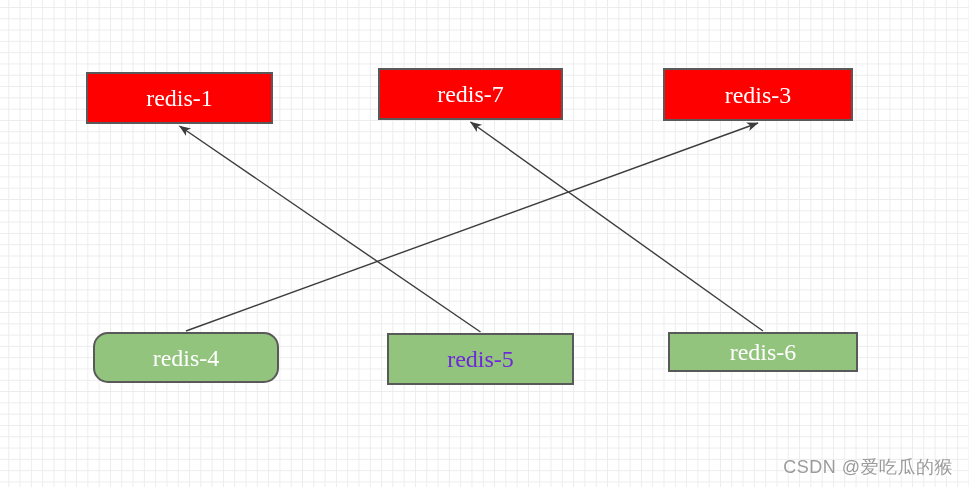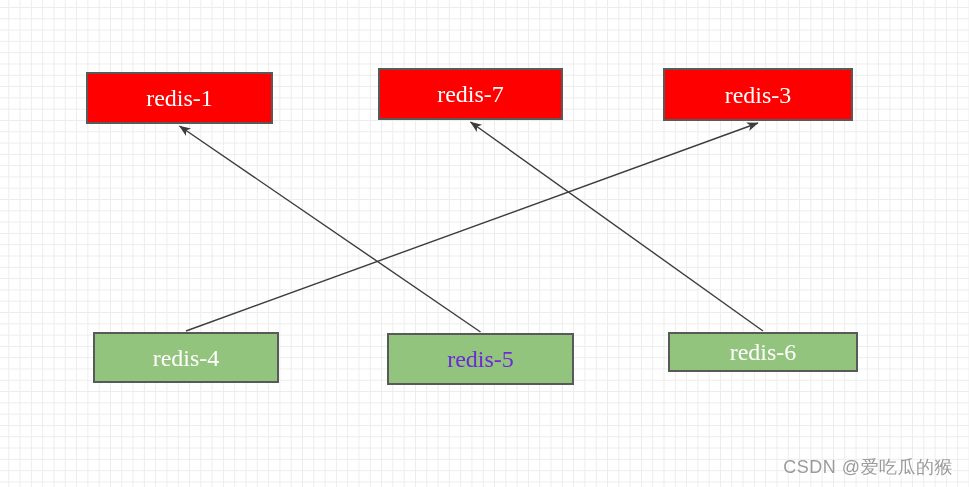--- a/index.html
+++ b/index.html
@@ -79,7 +79,7 @@
   <div class="node" style="left: 663px; top: 68px; width: 190px; height: 53px; background: rgb(254, 0, 0); border-color: rgb(89, 89, 89); color: rgb(255, 255, 255);">
     <span class="node-label">redis-3</span>
   </div>
-  <div class="node" style="left: 93px; top: 332px; width: 186px; height: 51px; background: rgb(147, 196, 125); border-color: rgb(89, 89, 89); color: rgb(255, 255, 255);">
+  <div class="node" style="left: 93px; top: 332px; width: 186px; height: 51px; background: rgb(147, 196, 125); border-color: rgb(89, 89, 89); color: rgb(255, 255, 255); border-radius: 15px;">
     <span class="node-label">redis-4</span>
   </div>
   <div class="node" style="left: 387px; top: 333px; width: 187px; height: 52px; background: rgb(147, 196, 125); border-color: rgb(89, 89, 89); color: #6d28d9;">

